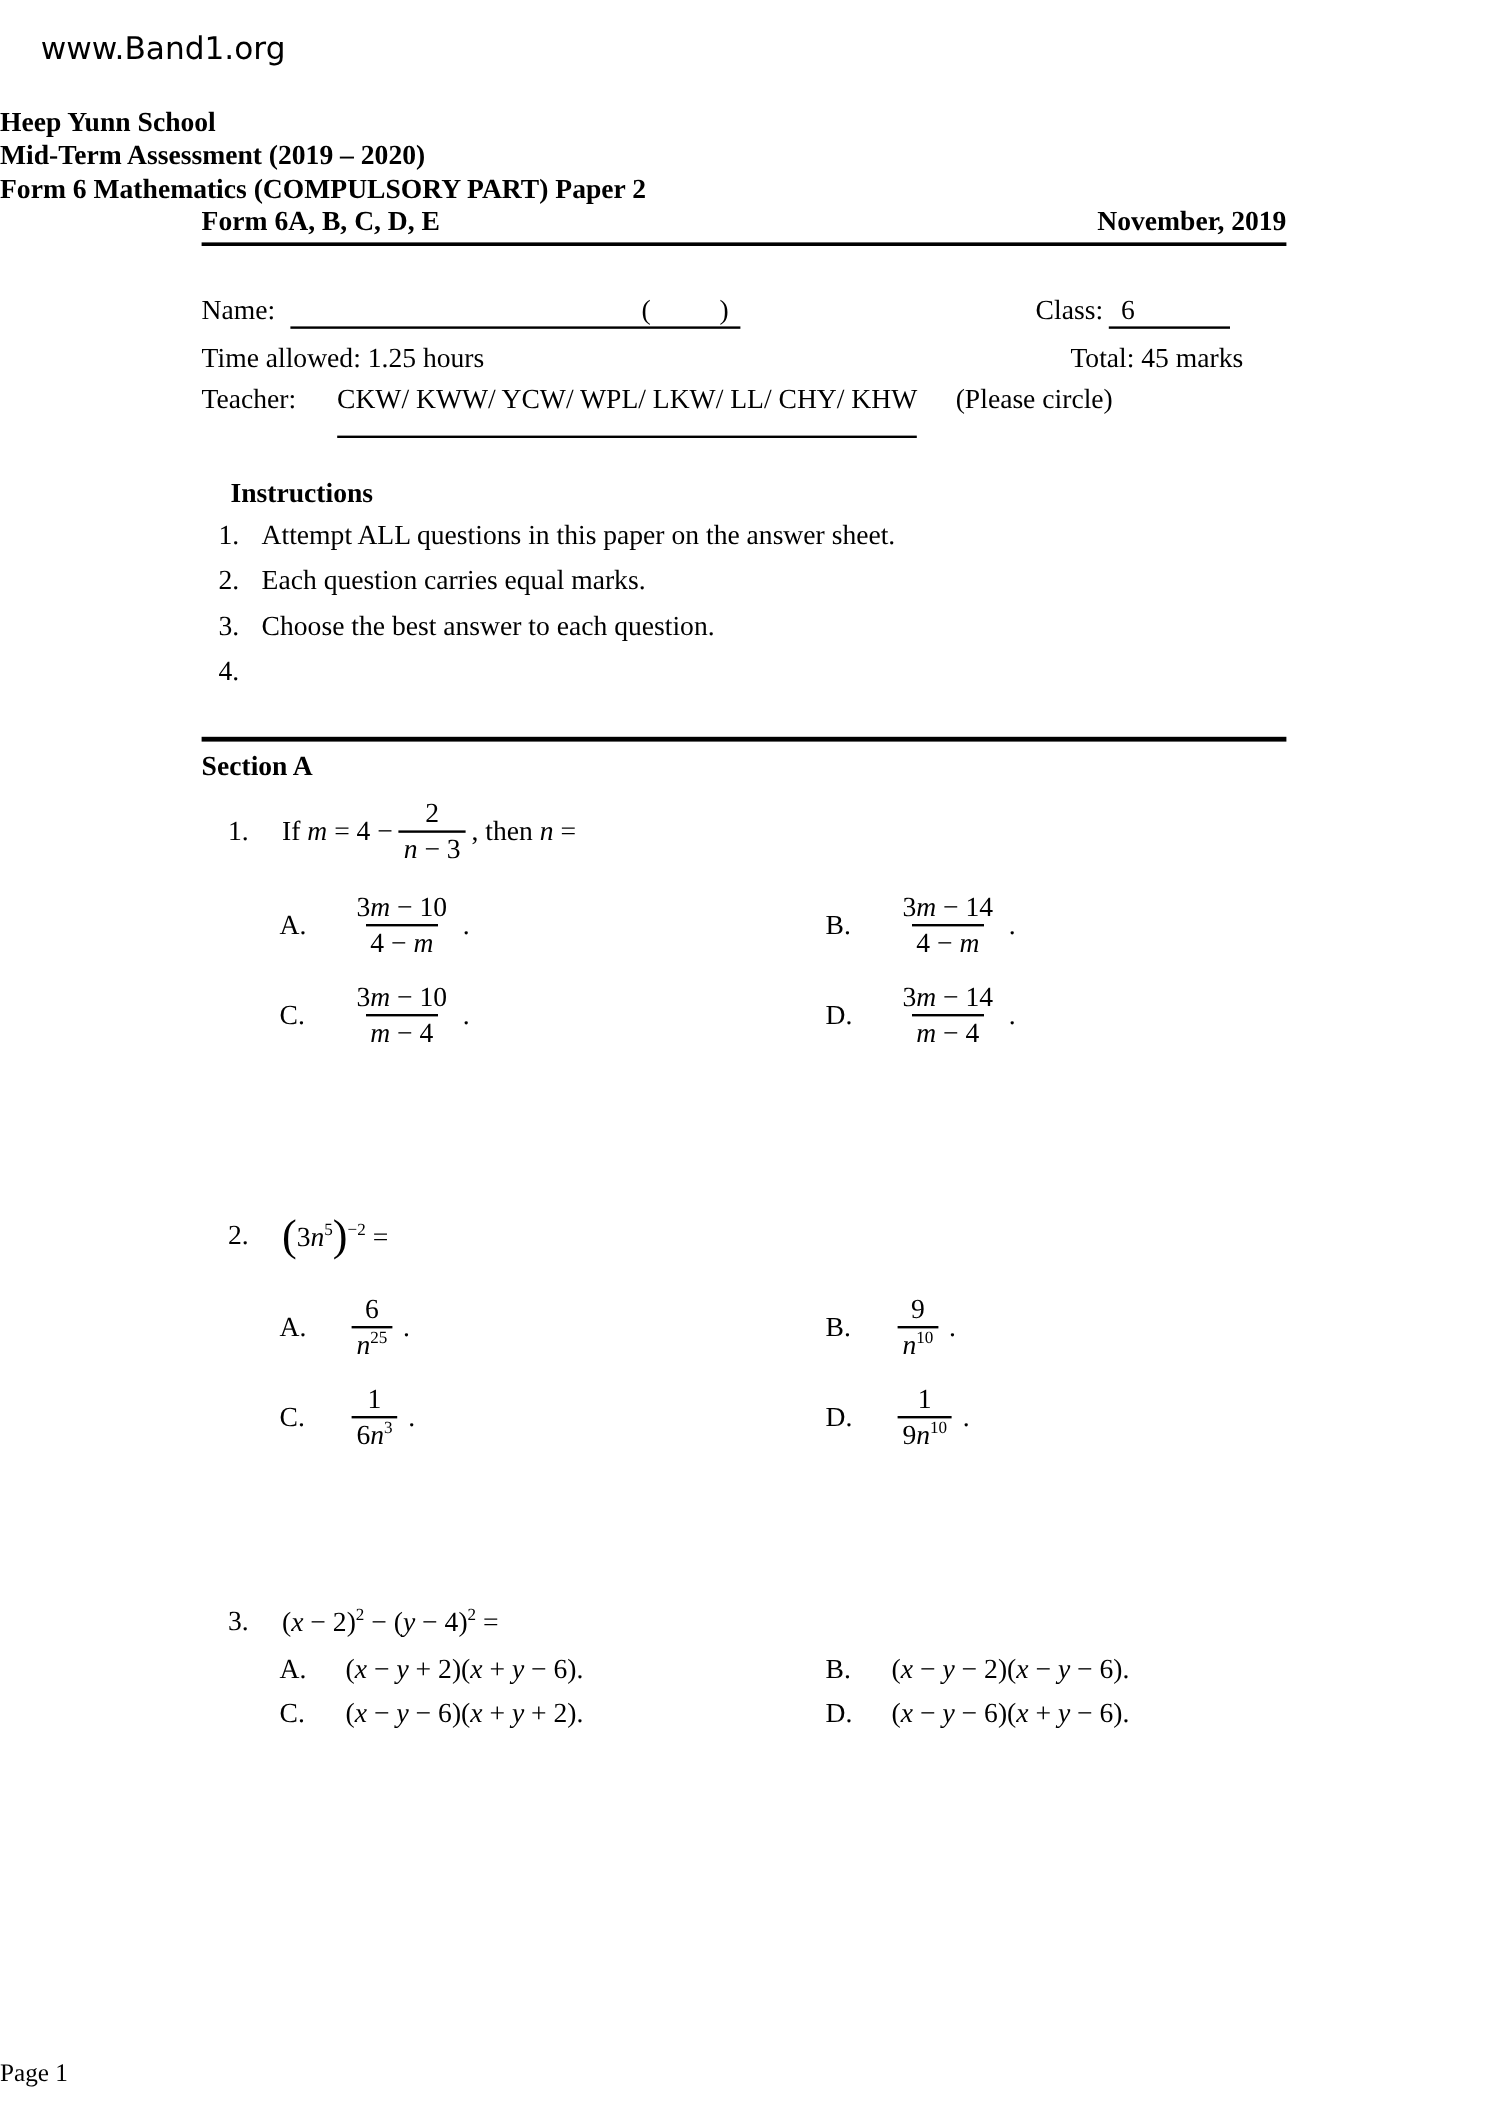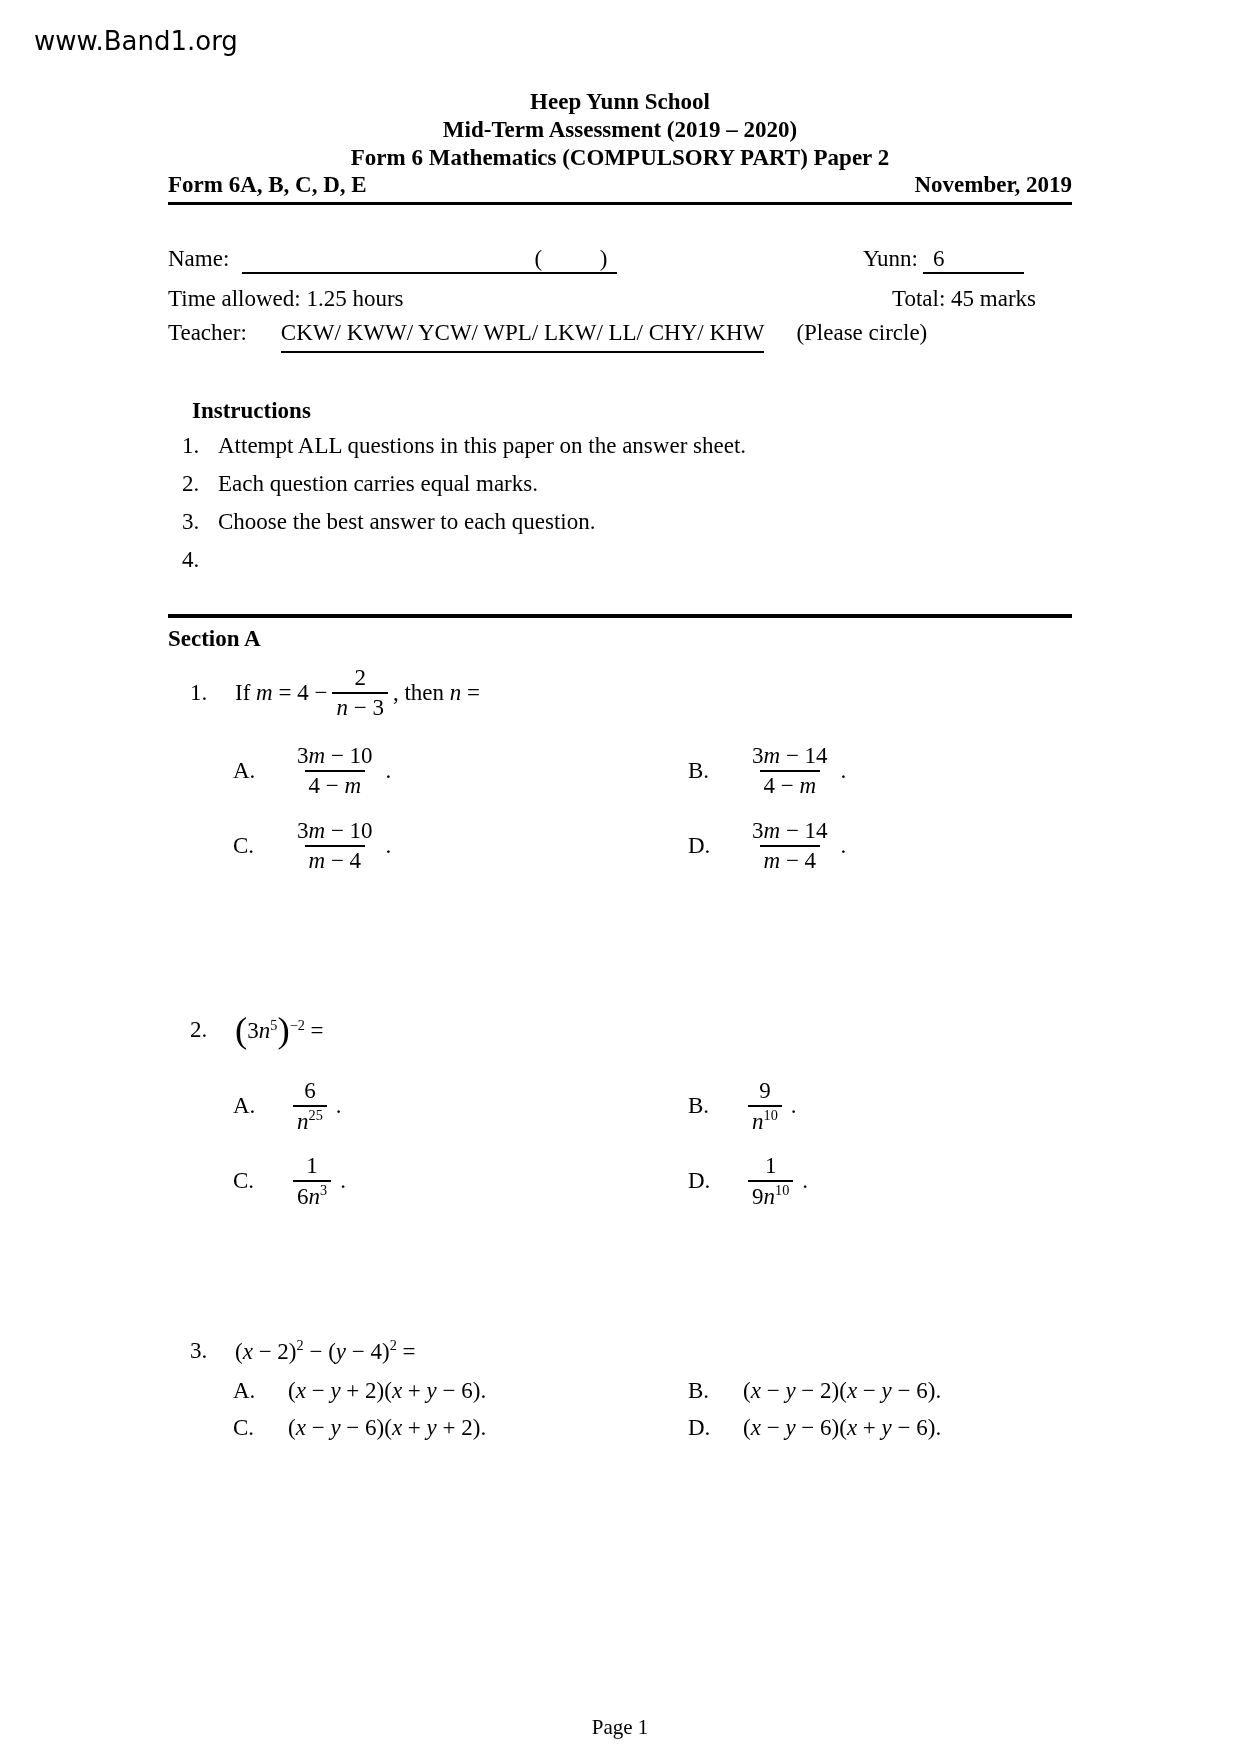--- a/index.html
+++ b/index.html
@@ -10,7 +10,7 @@
     overflow:hidden;
   }
   .abs { position:absolute; }
-  .center { text-align:center; width:1240px; left:0; }
+  .center { width:1240px; left:0; }
   .watermark { left:34px; top:26px; font-family:"DejaVu Sans", sans-serif; font-size:26px; }
   .title-block { top:88px; line-height:28px; font-weight:700; }
   .form-row {

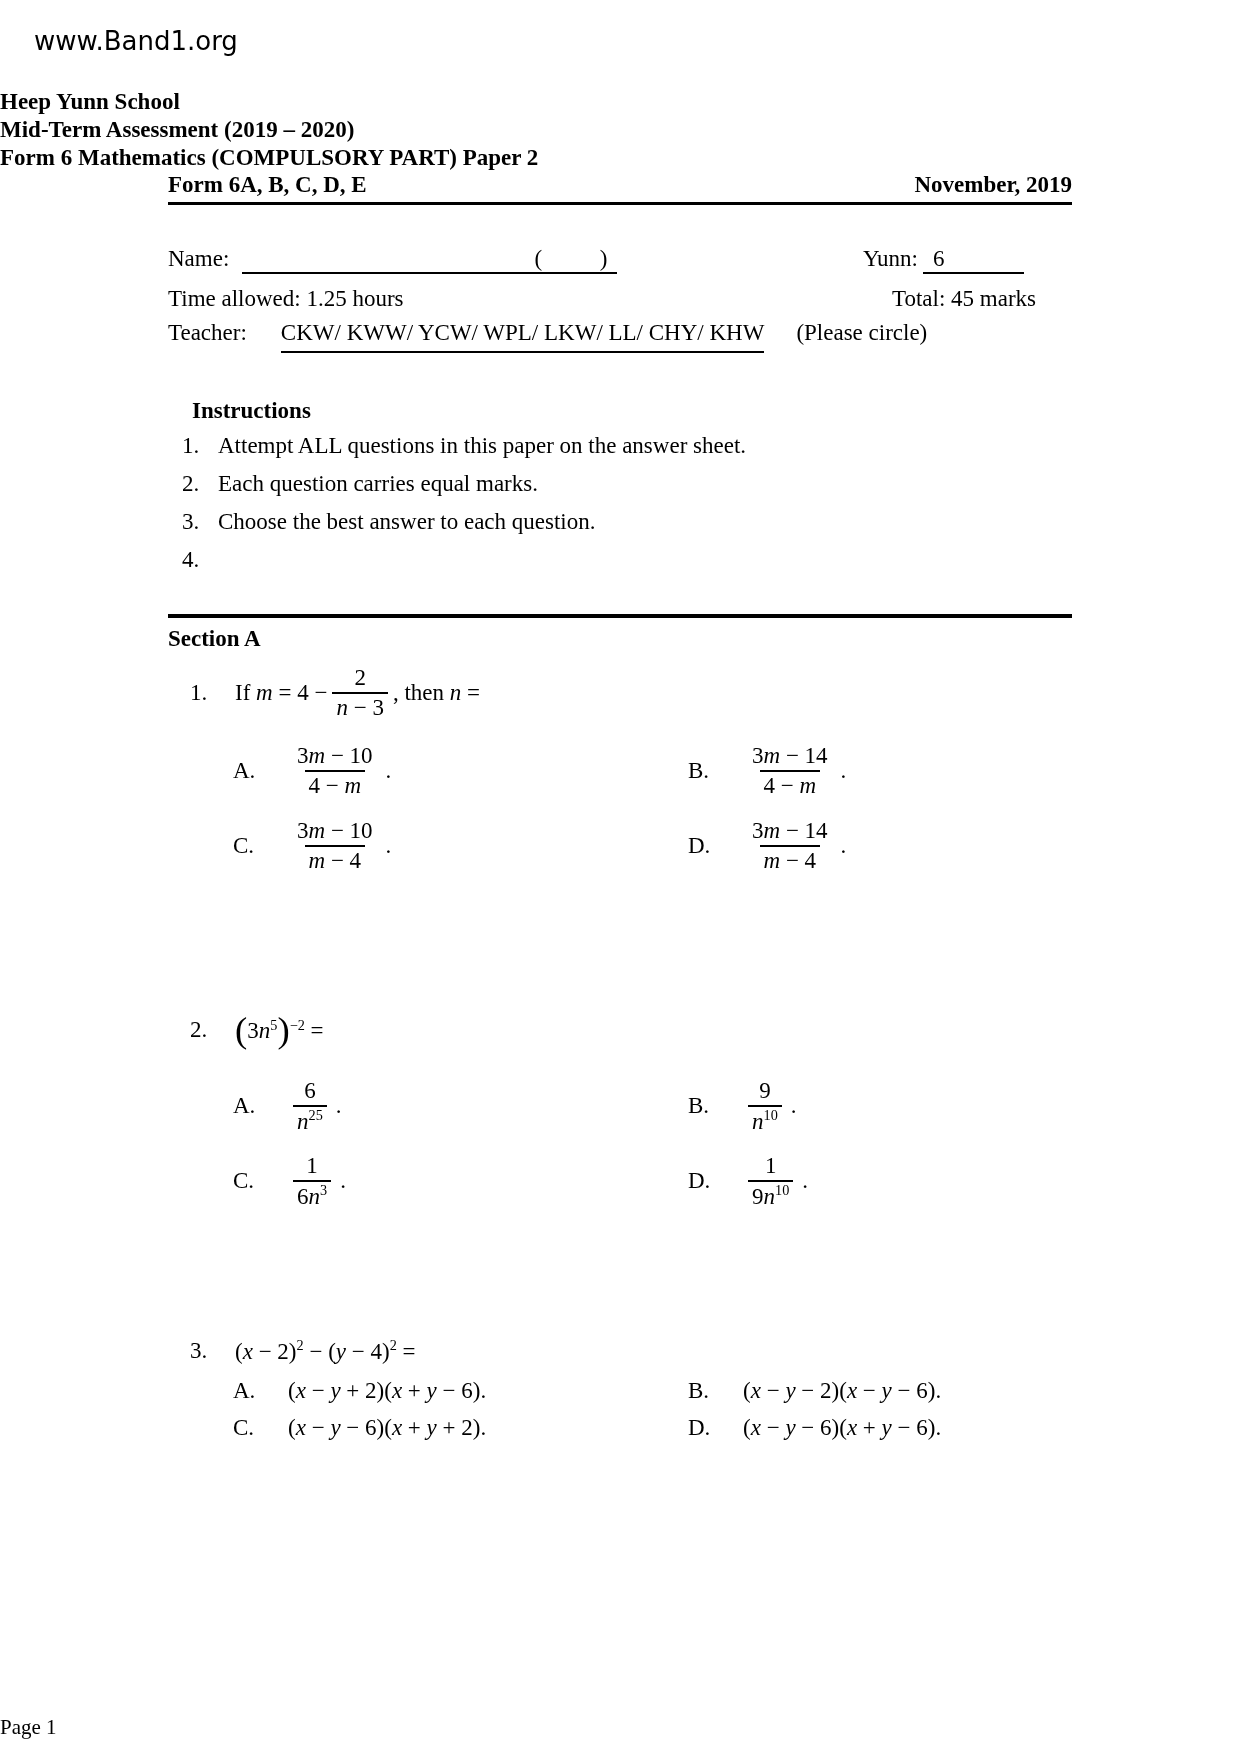--- a/index.html
+++ b/index.html
@@ -82,7 +82,7 @@
     <span>Name:</span>
     <span class="nameline"><span>(&nbsp;&nbsp;&nbsp;&nbsp;&nbsp;&nbsp;&nbsp;&nbsp;&nbsp;&nbsp;)</span></span>
     <span class="class-group">
-      <span>Yunn:</span><span class="classline"><span>6</span></span>
+      <span>Class:</span><span class="classline"><span>6</span></span>
     </span>
   </div>
 

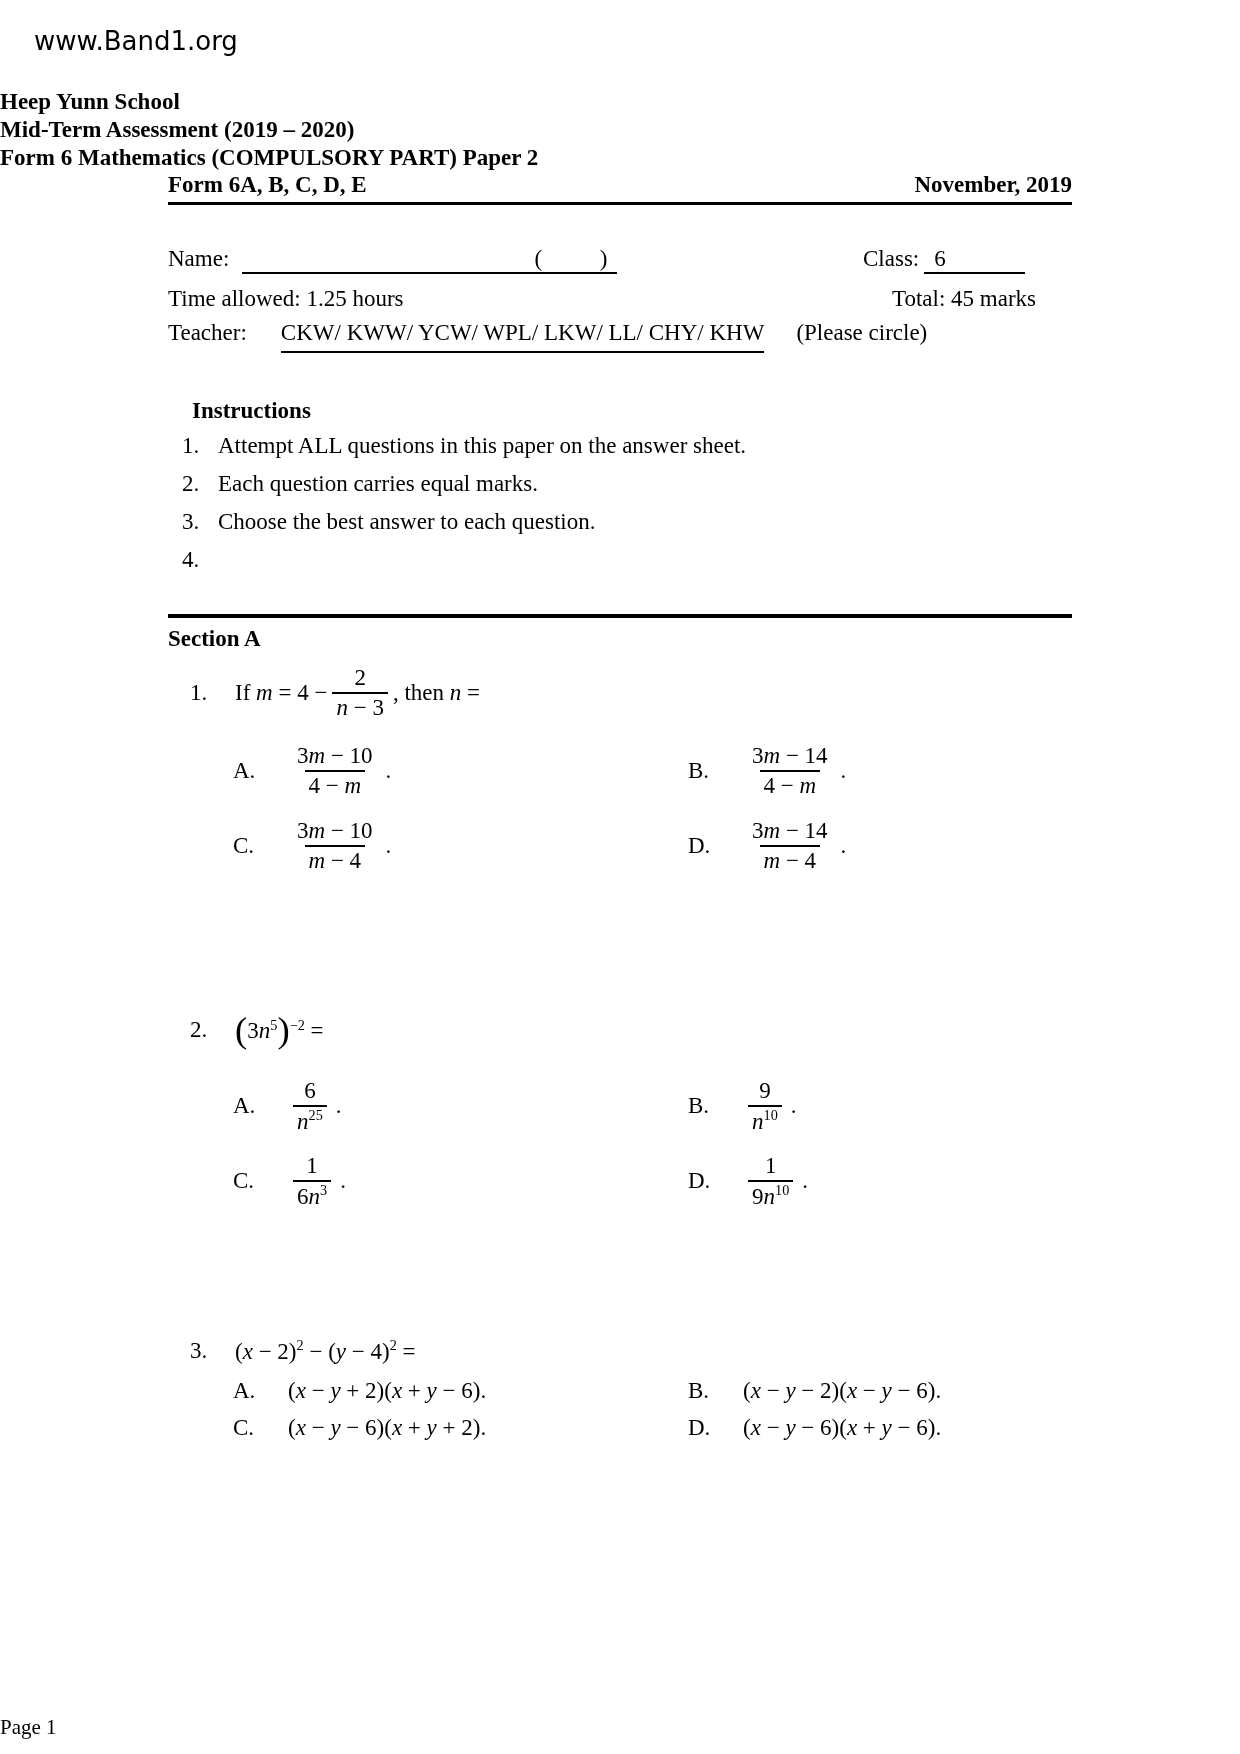--- a/index.html
+++ b/index.html
@@ -31,7 +31,7 @@
   .time-row { top:286px; }
   .total { position:absolute; left:724px; top:0; }
   .teacher-row { top:320px;gap:24px; }
-  .uline { border-bottom:2px solid #000; margin-left:10px; padding-bottom:5px; }
+  .uline { border-bottom:2px solid #000; margin-left:10px; padding-bottom:17px; }
   .circle-note { margin-left:8px; }
   .instr-title { left:168px; top:398px; font-weight:700;margin-left:24px; }
   .instr-list { left:182px; top:433px; }

